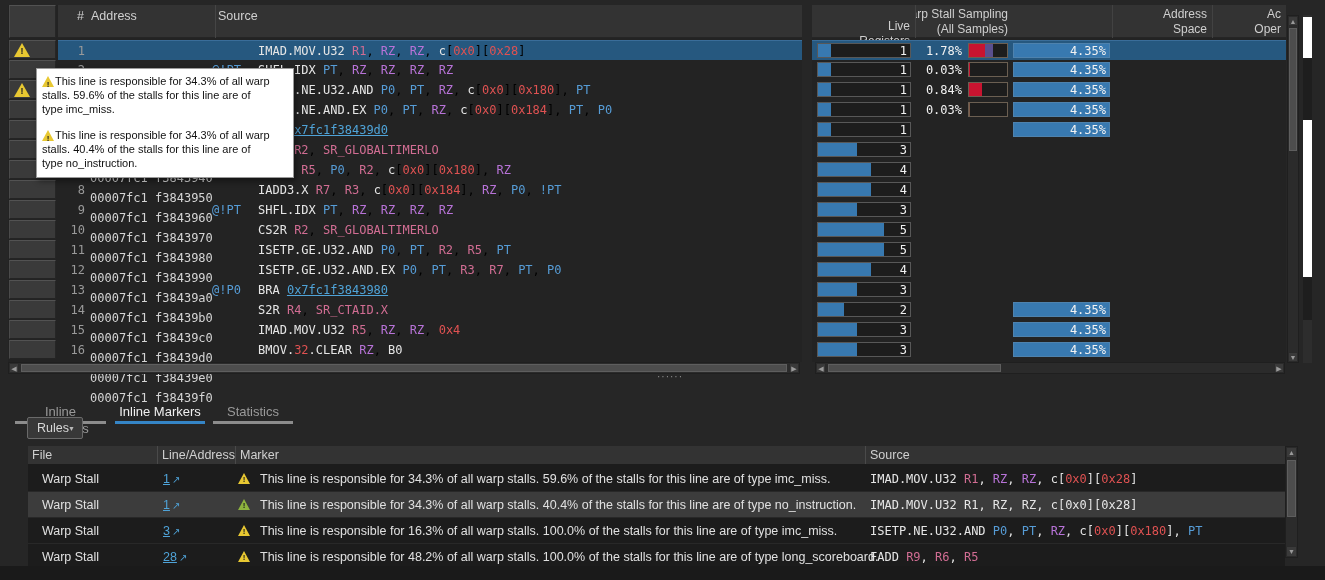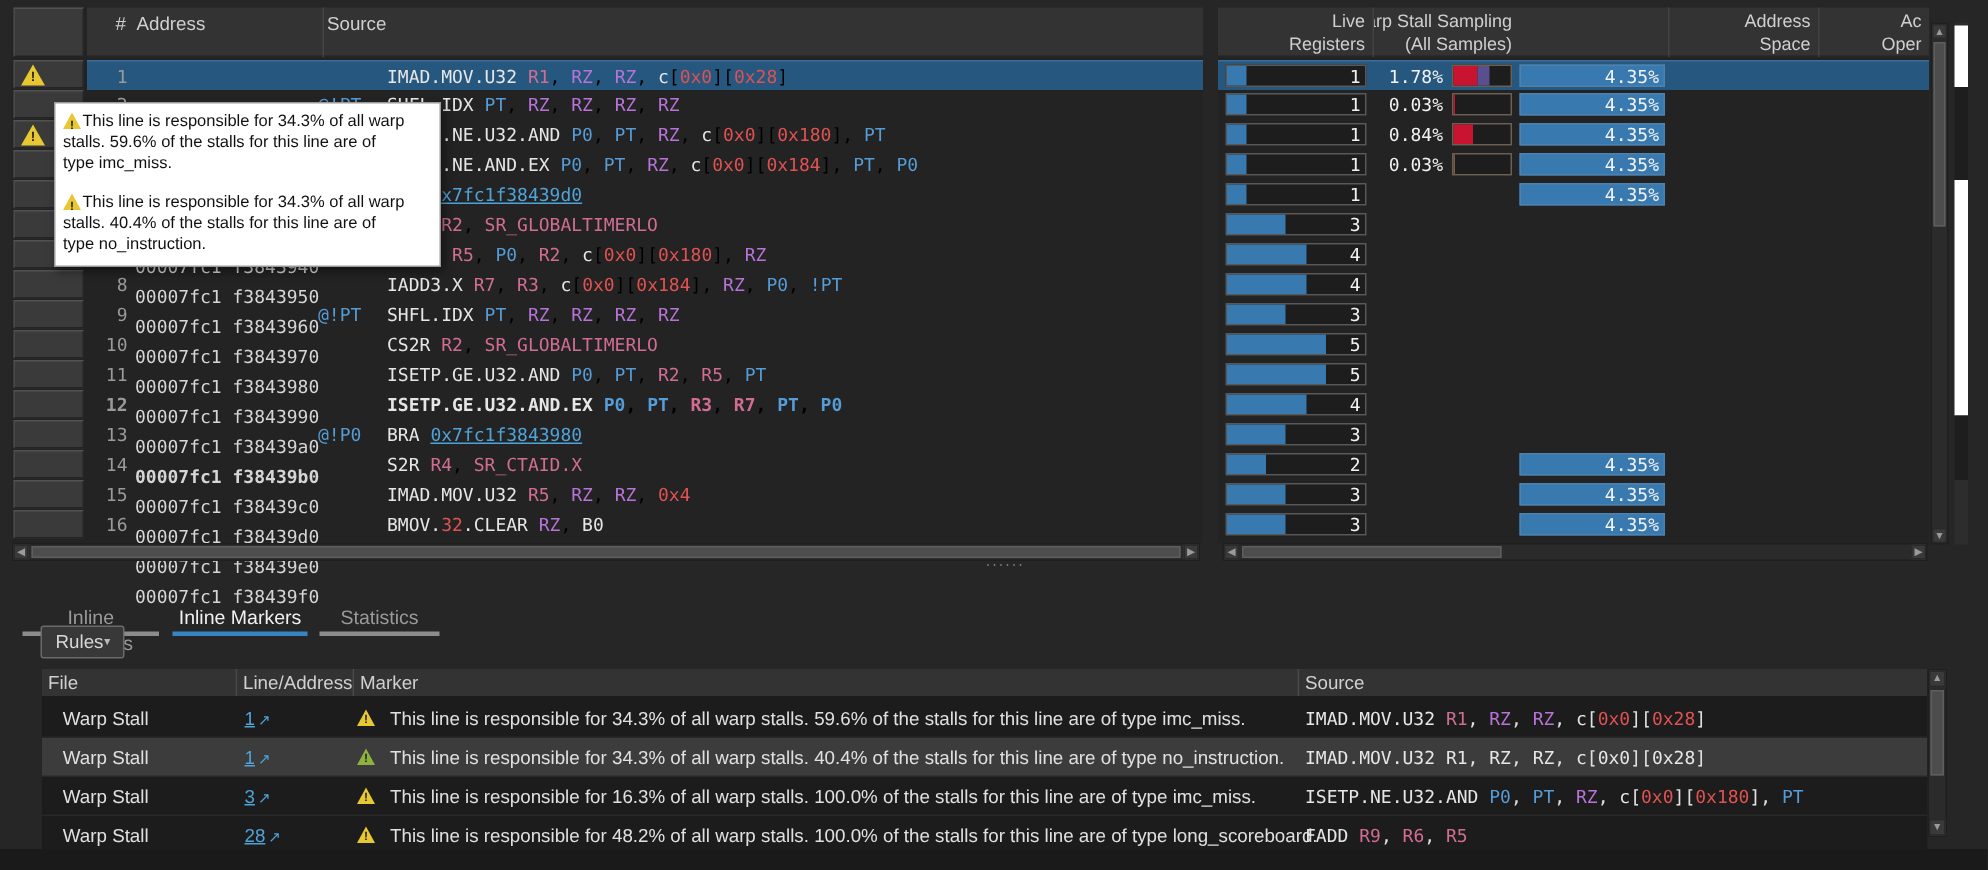--- a/index.html
+++ b/index.html
@@ -158,7 +158,7 @@
 
   <div id="right-panel" class="abs">
     <div class="rp-header" id="rp-header">
-        <div class="rp-hcell" style="left: 0px; width: 103px; border-left: none;">
+        <div class="rp-hcell" style="left: 0px; width: 103px; border-left: none; margin-top: 12px;">
           <span class="l1">Live</span>
           <span class="l2">Registers</span>
         </div>

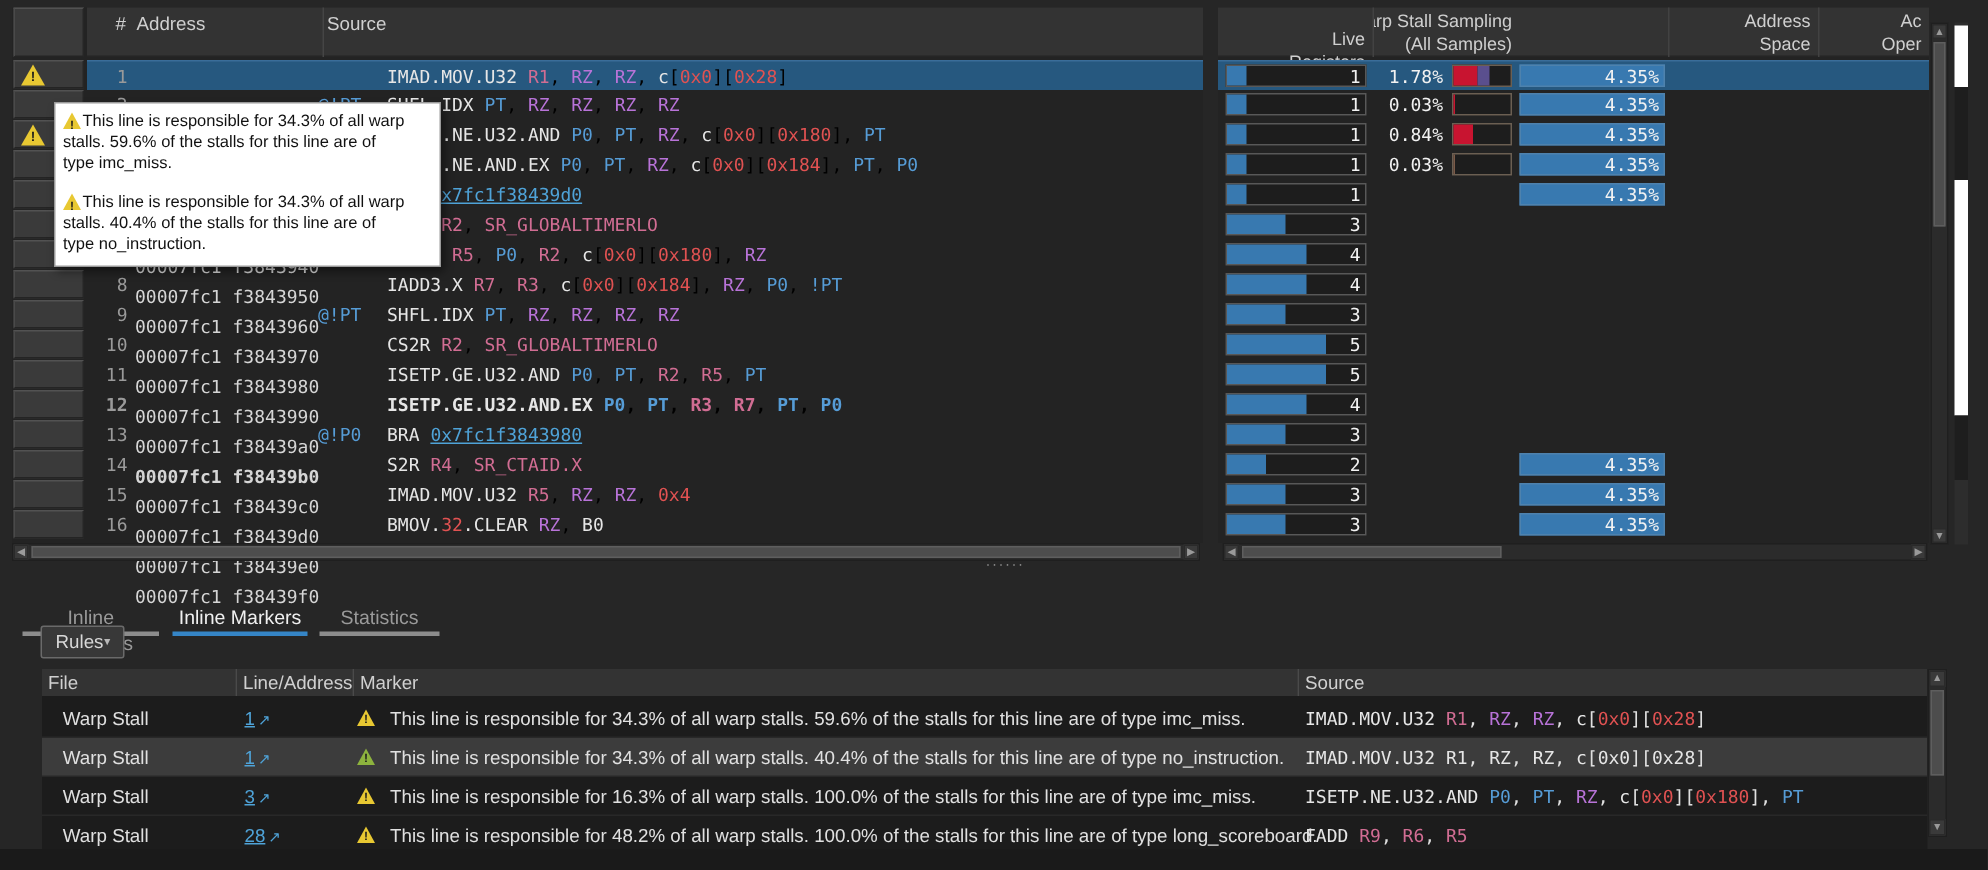--- a/index.html
+++ b/index.html
@@ -124,7 +124,7 @@
         <div class="src-row" style="top: 195px;"><span class="src-num">9</span><span class="src-addr">00007fc1 f3843980</span><span class="src-pred">@!PT</span><span class="src-instr"><span class="t-op">SHFL.IDX</span> <span class="t-pred">PT</span>, <span class="t-rz">RZ</span>, <span class="t-rz">RZ</span>, <span class="t-rz">RZ</span>, <span class="t-rz">RZ</span></span></div>
         <div class="src-row" style="top: 215px;"><span class="src-num">10</span><span class="src-addr">00007fc1 f3843990</span><span class="src-instr"><span class="t-op">CS2R</span> <span class="t-reg">R2</span>, <span class="t-reg">SR_GLOBALTIMERLO</span></span></div>
         <div class="src-row" style="top: 235px;"><span class="src-num">11</span><span class="src-addr">00007fc1 f38439a0</span><span class="src-instr"><span class="t-op">ISETP.GE.U32.AND</span> <span class="t-pred">P0</span>, <span class="t-pred">PT</span>, <span class="t-reg">R2</span>, <span class="t-reg">R5</span>, <span class="t-pred">PT</span></span></div>
-        <div class="src-row" style="top: 255px; font-weight: bold;"><span class="src-num">12</span><span class="src-addr">00007fc1 f38439b0</span><span class="src-instr"><span class="t-op">ISETP.GE.U32.AND.EX</span> <span class="t-pred">P0</span>, <span class="t-pred">PT</span>, <span class="t-reg">R3</span>, <span class="t-reg">R7</span>, <span class="t-pred">PT</span>, <span class="t-pred">P0</span></span></div>
+        <div class="src-row" style="top: 255px;"><span class="src-num">12</span><span class="src-addr">00007fc1 f38439b0</span><span class="src-instr"><span class="t-op">ISETP.GE.U32.AND.EX</span> <span class="t-pred">P0</span>, <span class="t-pred">PT</span>, <span class="t-reg">R3</span>, <span class="t-reg">R7</span>, <span class="t-pred">PT</span>, <span class="t-pred">P0</span></span></div>
         <div class="src-row" style="top: 275px;"><span class="src-num">13</span><span class="src-addr">00007fc1 f38439c0</span><span class="src-pred">@!P0</span><span class="src-instr"><span class="t-op">BRA</span> <span class="t-lnk">0x7fc1f3843980</span></span></div>
         <div class="src-row" style="top: 295px;"><span class="src-num">14</span><span class="src-addr">00007fc1 f38439d0</span><span class="src-instr"><span class="t-op">S2R</span> <span class="t-reg">R4</span>, <span class="t-reg">SR_CTAID.X</span></span></div>
         <div class="src-row" style="top: 315px;"><span class="src-num">15</span><span class="src-addr">00007fc1 f38439e0</span><span class="src-instr"><span class="t-op">IMAD.MOV.U32</span> <span class="t-reg">R5</span>, <span class="t-rz">RZ</span>, <span class="t-rz">RZ</span>, <span class="t-num">0x4</span></span></div>

